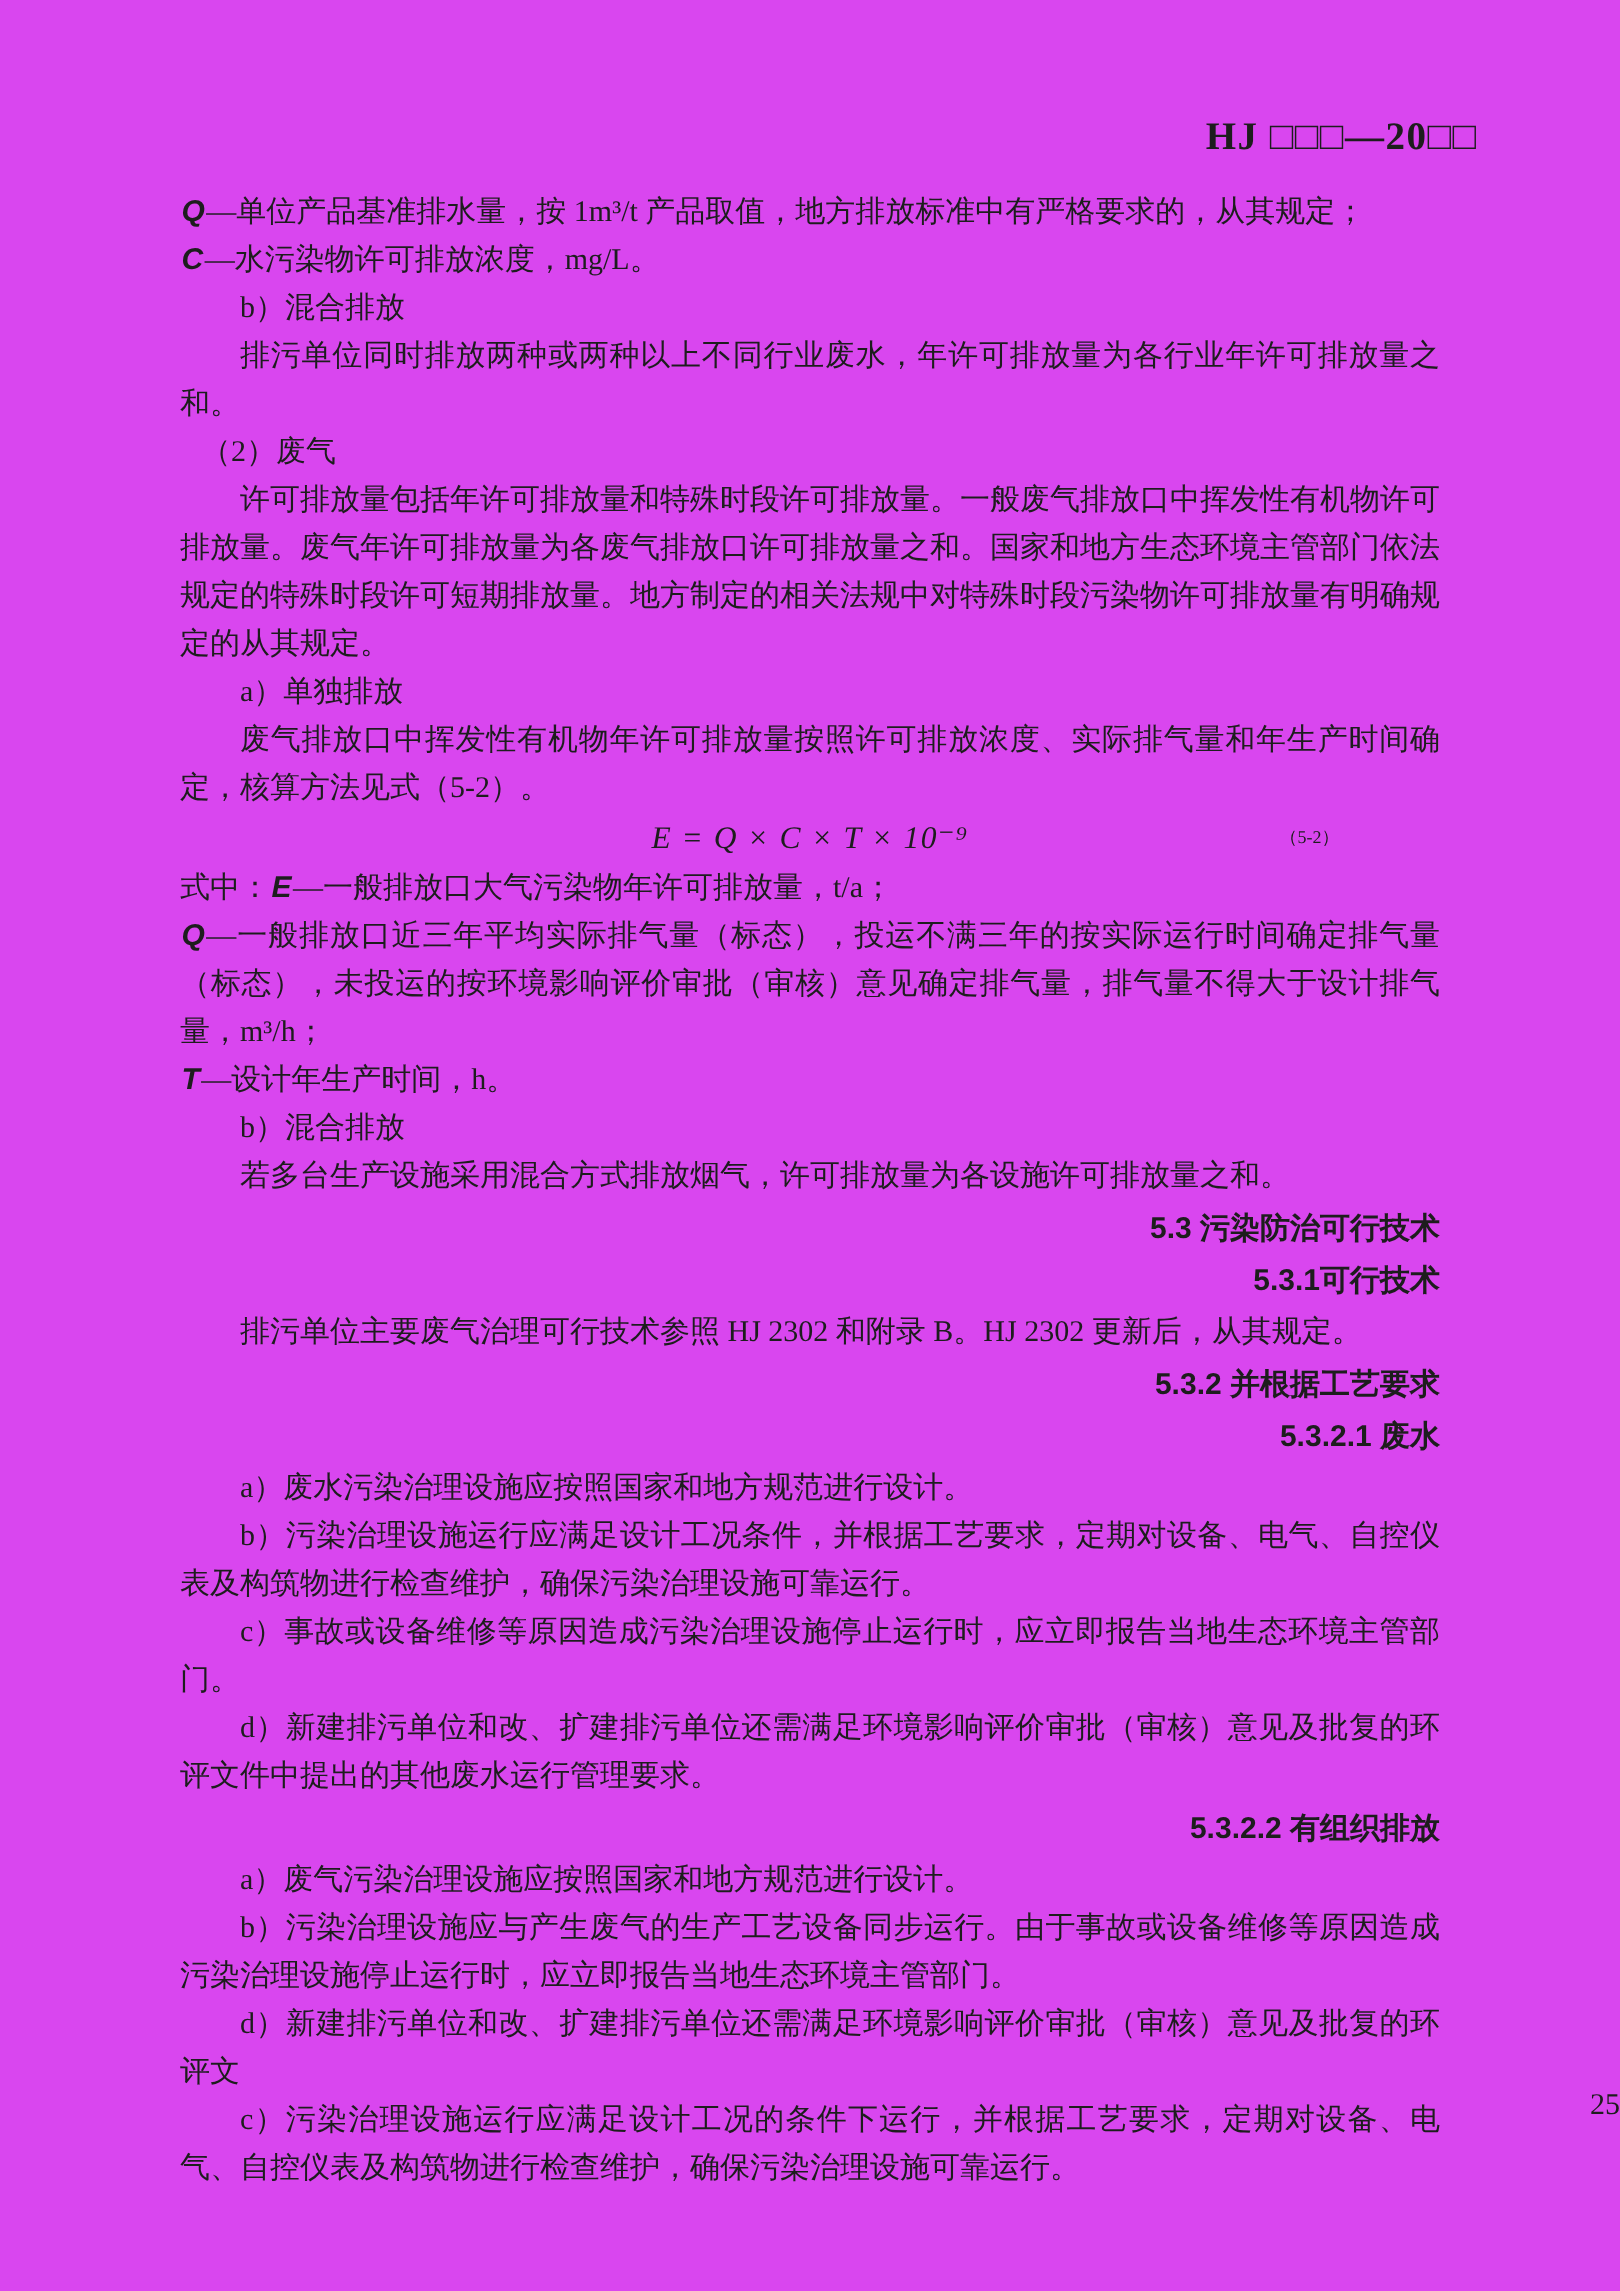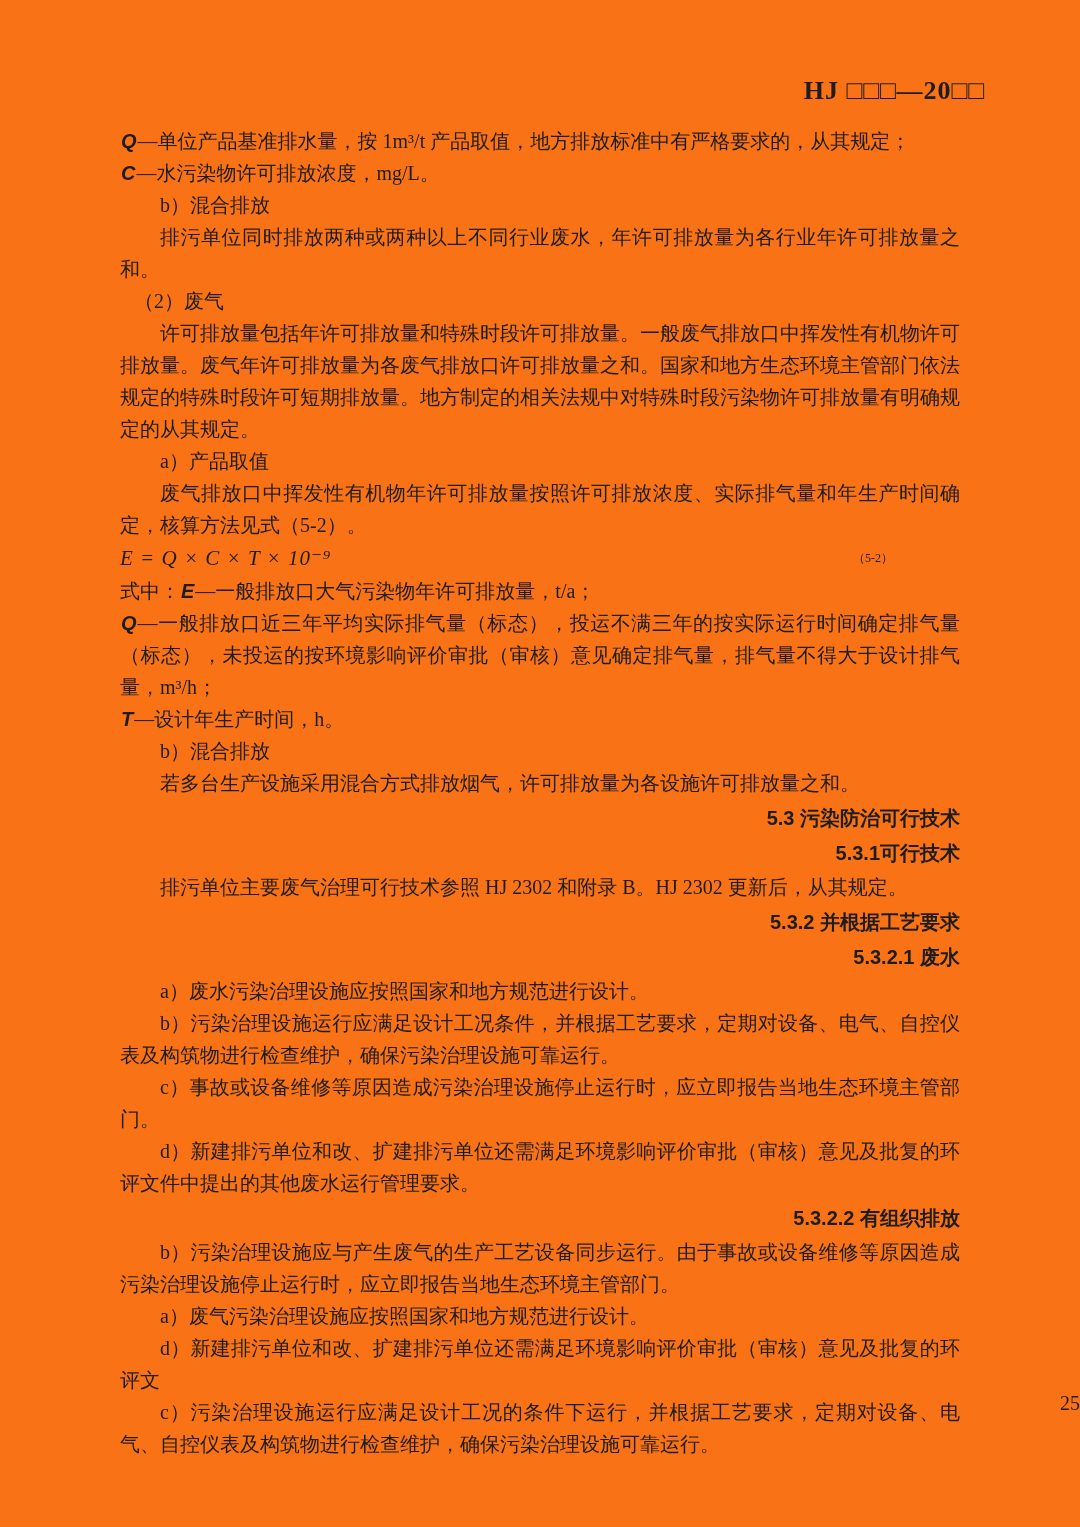--- a/index.html
+++ b/index.html
@@ -6,7 +6,7 @@
   .page{
     position:relative;
     width:1080px;height:1527px;
-    background:#f97316;
+    background:#d946ef;
     color:#1d1d1d;
     font-family:"Liberation Serif","DejaVu Serif",serif;
     overflow:hidden;

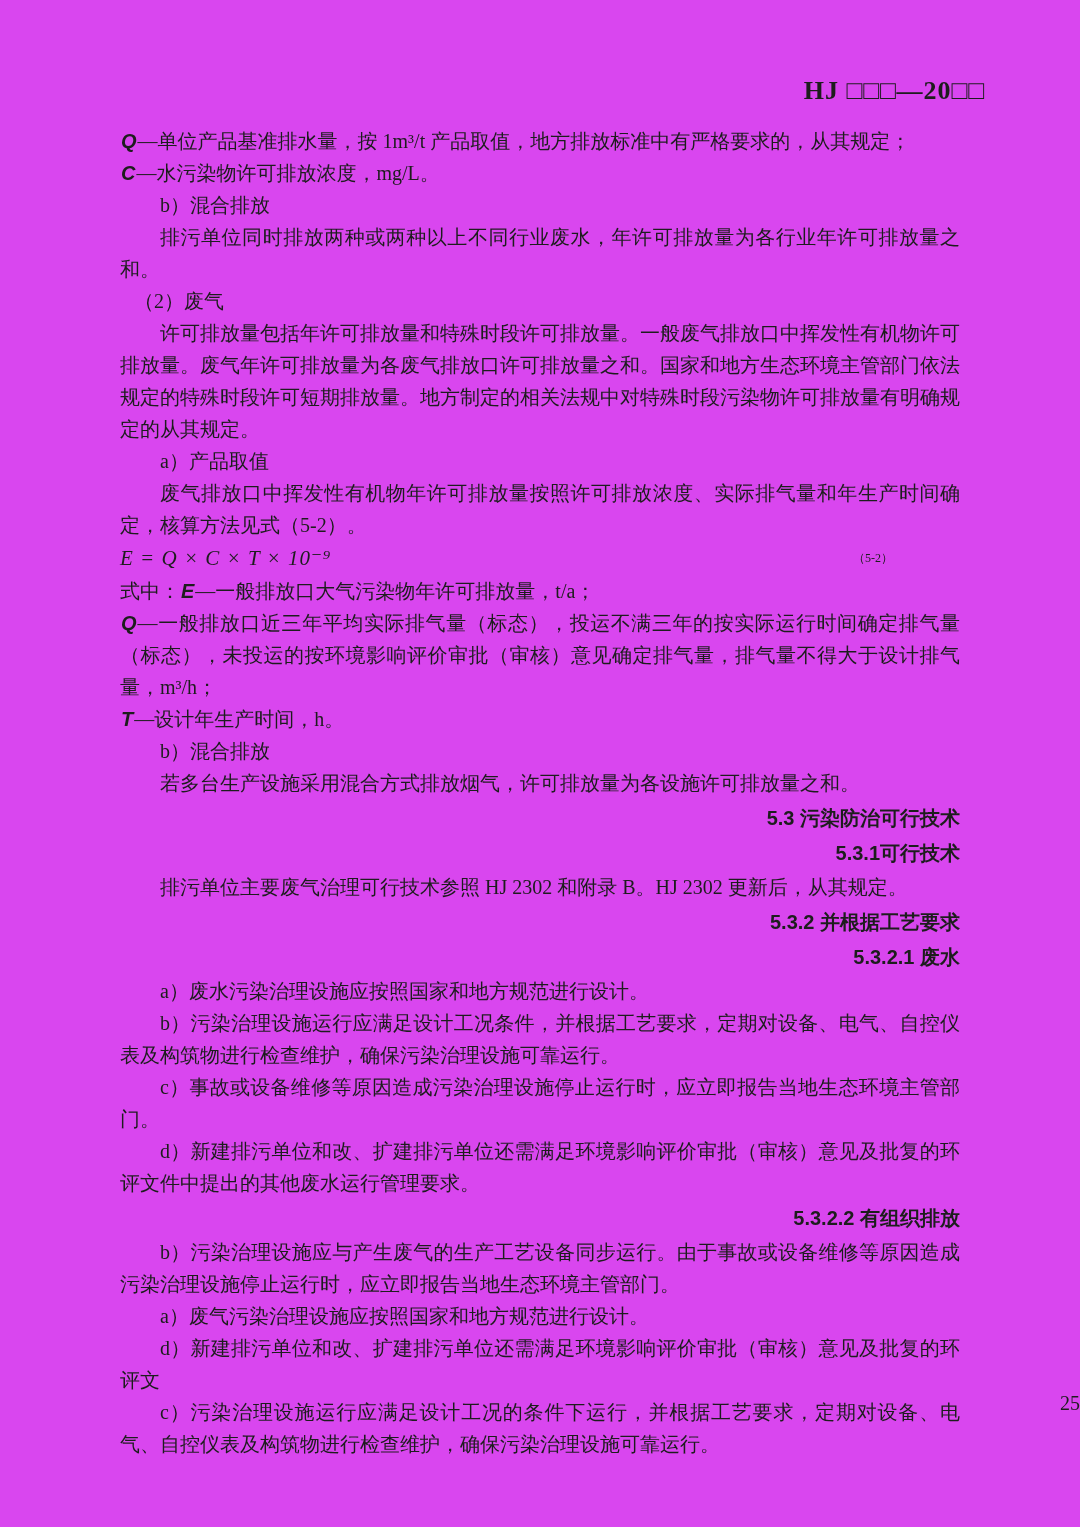--- a/index.html
+++ b/index.html
@@ -71,7 +71,7 @@
       <p class="para">排污单位同时排放两种或两种以上不同行业废水，年许可排放量为各行业年许可排放量之和。</p>
       <p class="num-item">（2）废气</p>
       <p class="para">许可排放量包括年许可排放量和特殊时段许可排放量。一般废气排放口中挥发性有机物许可排放量。废气年许可排放量为各废气排放口许可排放量之和。国家和地方生态环境主管部门依法规定的特殊时段许可短期排放量。地方制定的相关法规中对特殊时段污染物许可排放量有明确规定的从其规定。</p>
-      <p class="para">a）产品取值</p>
+      <p class="para">a）单独排放</p>
       <p class="para">废气排放口中挥发性有机物年许可排放量按照许可排放浓度、实际排气量和年生产时间确定，核算方法见式（5-2）。</p>
       <div class="formula-row"><span class="formula-expr">E = Q × C × T × 10⁻⁹</span><span class="formula-label">（5-2）</span></div>
       <p class="where"><span>式中：</span><i class="var">E</i>—一般排放口大气污染物年许可排放量，t/a；</p>

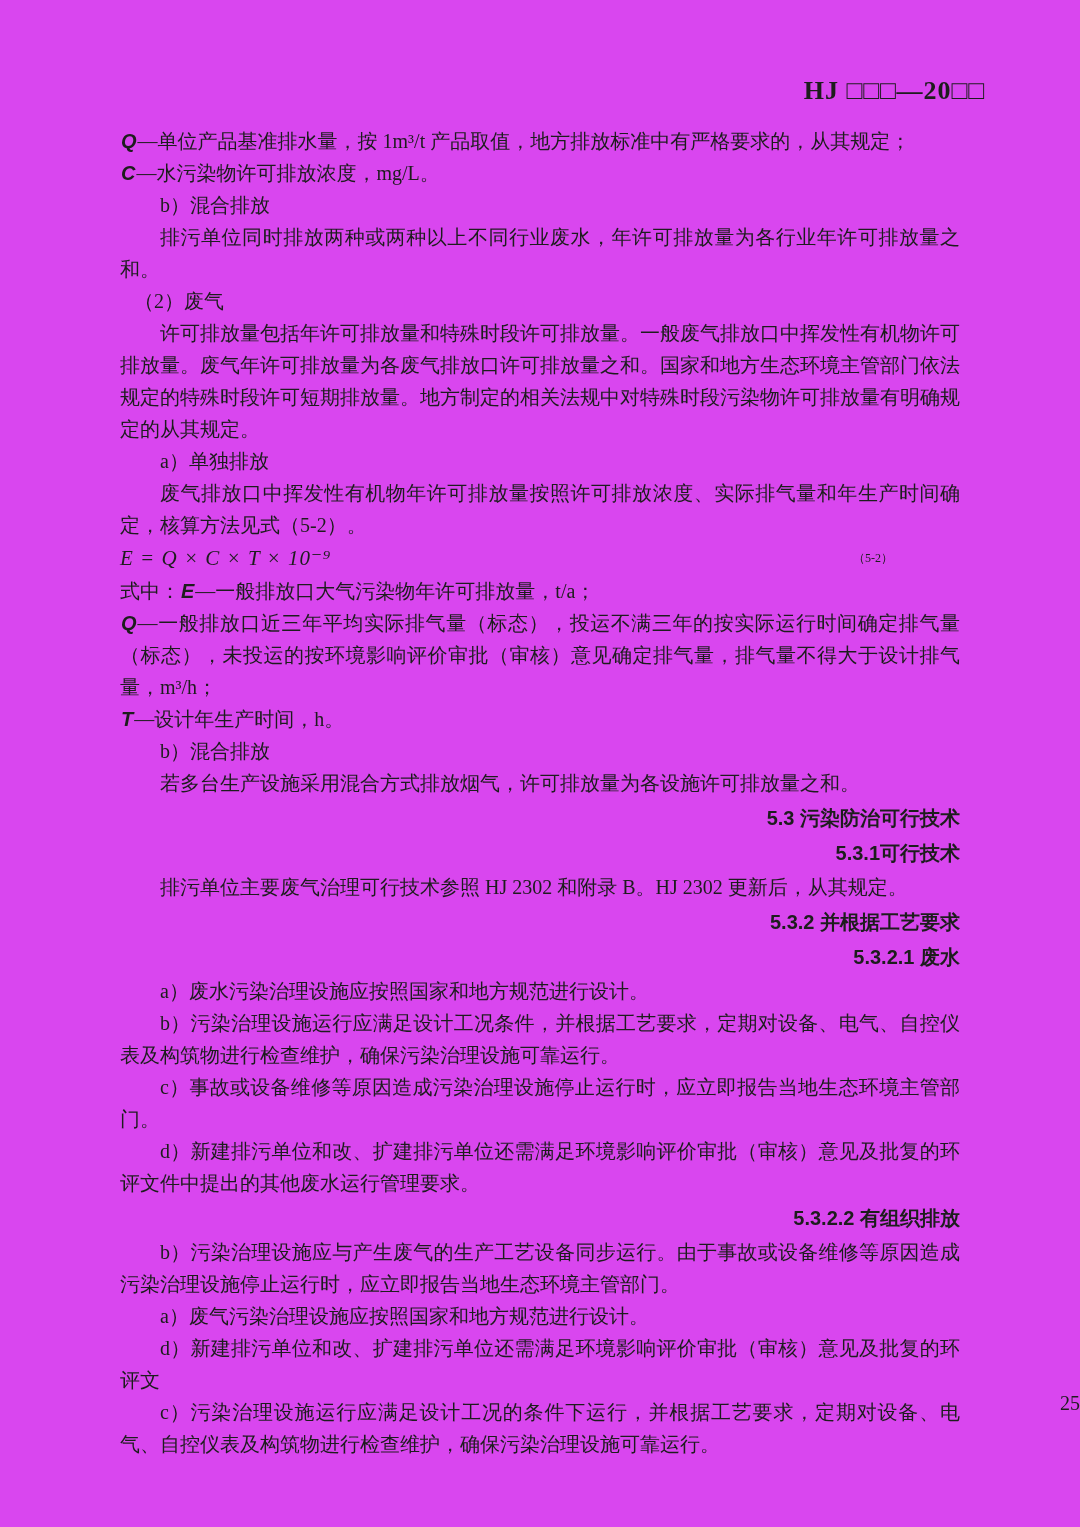--- a/index.html
+++ b/index.html
@@ -41,7 +41,7 @@
     text-align:right;
   }
   .formula-row{
-    position:relative;text-align:left;
+    position:relative;text-align:center;
     margin:1px 0;
   }
   .formula-expr{

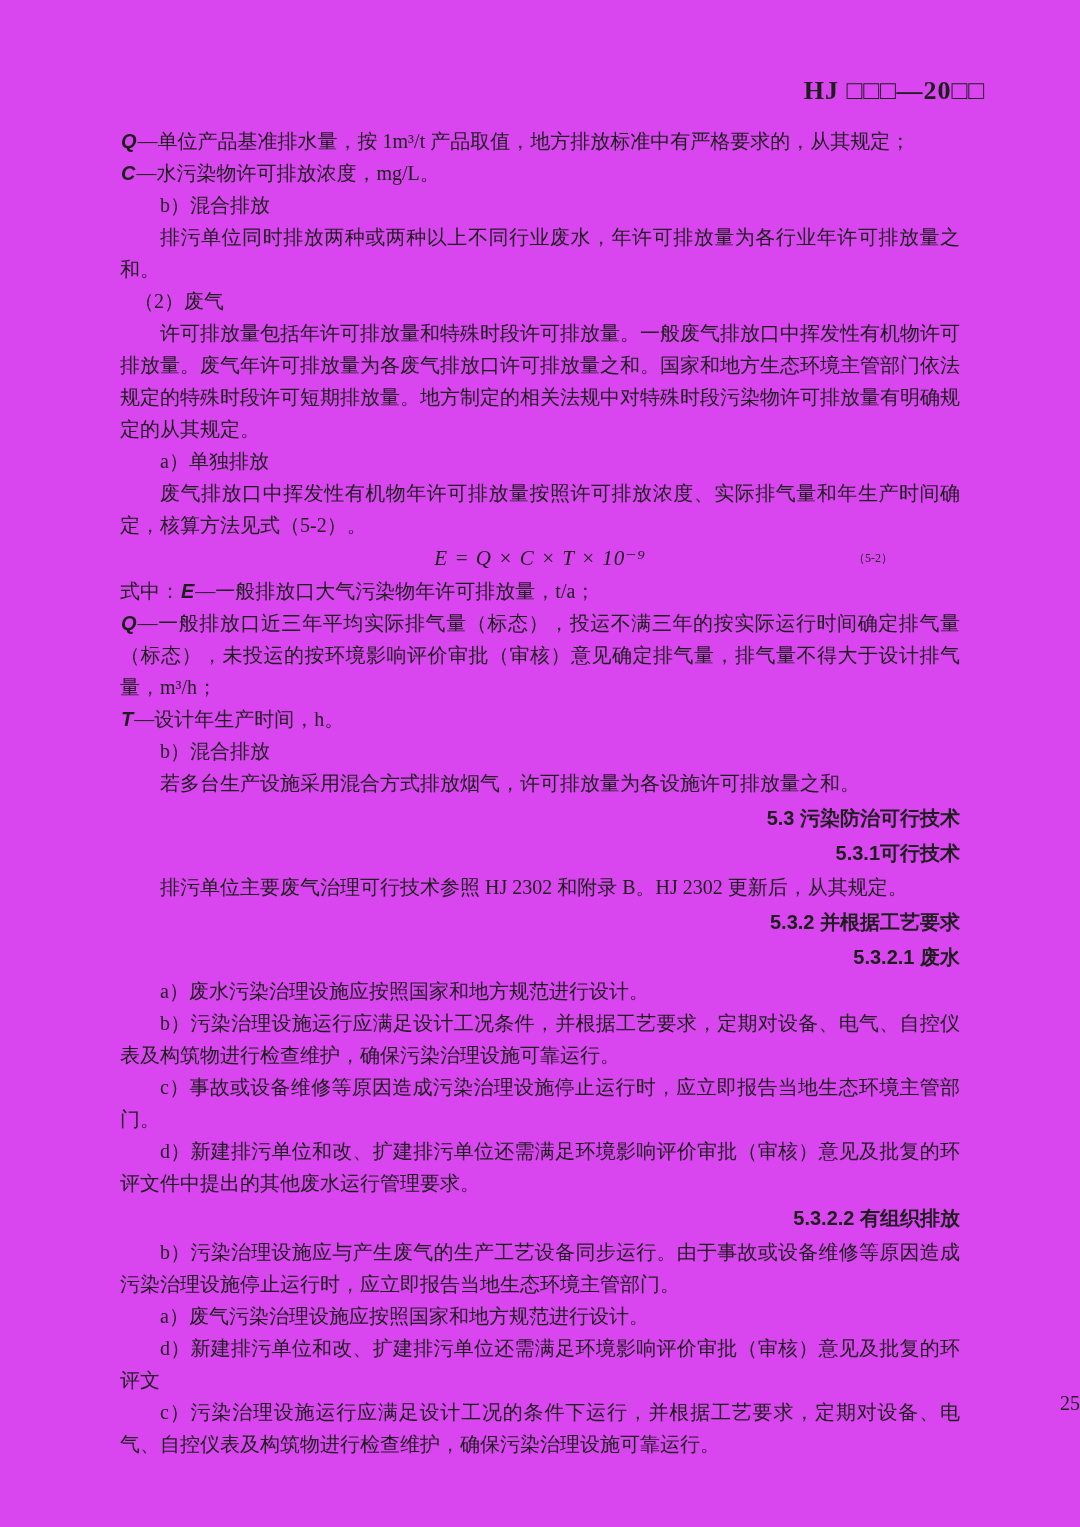--- a/index.html
+++ b/index.html
@@ -89,8 +89,8 @@
       <p class="para">c）事故或设备维修等原因造成污染治理设施停止运行时，应立即报告当地生态环境主管部门。</p>
       <p class="para">d）新建排污单位和改、扩建排污单位还需满足环境影响评价审批（审核）意见及批复的环评文件中提出的其他废水运行管理要求。</p>
       <h4 class="h">5.3.2.2 有组织排放</h4>
+      <p class="para">a）废气污染治理设施应按照国家和地方规范进行设计。</p>
       <p class="para">b）污染治理设施应与产生废气的生产工艺设备同步运行。由于事故或设备维修等原因造成污染治理设施停止运行时，应立即报告当地生态环境主管部门。</p>
-      <p class="para">a）废气污染治理设施应按照国家和地方规范进行设计。</p>
       <p class="para">d）新建排污单位和改、扩建排污单位还需满足环境影响评价审批（审核）意见及批复的环评文</p>
       <p class="para">c）污染治理设施运行应满足设计工况的条件下运行，并根据工艺要求，定期对设备、电气、自控仪表及构筑物进行检查维护，确保污染治理设施可靠运行。</p>
     </main>

